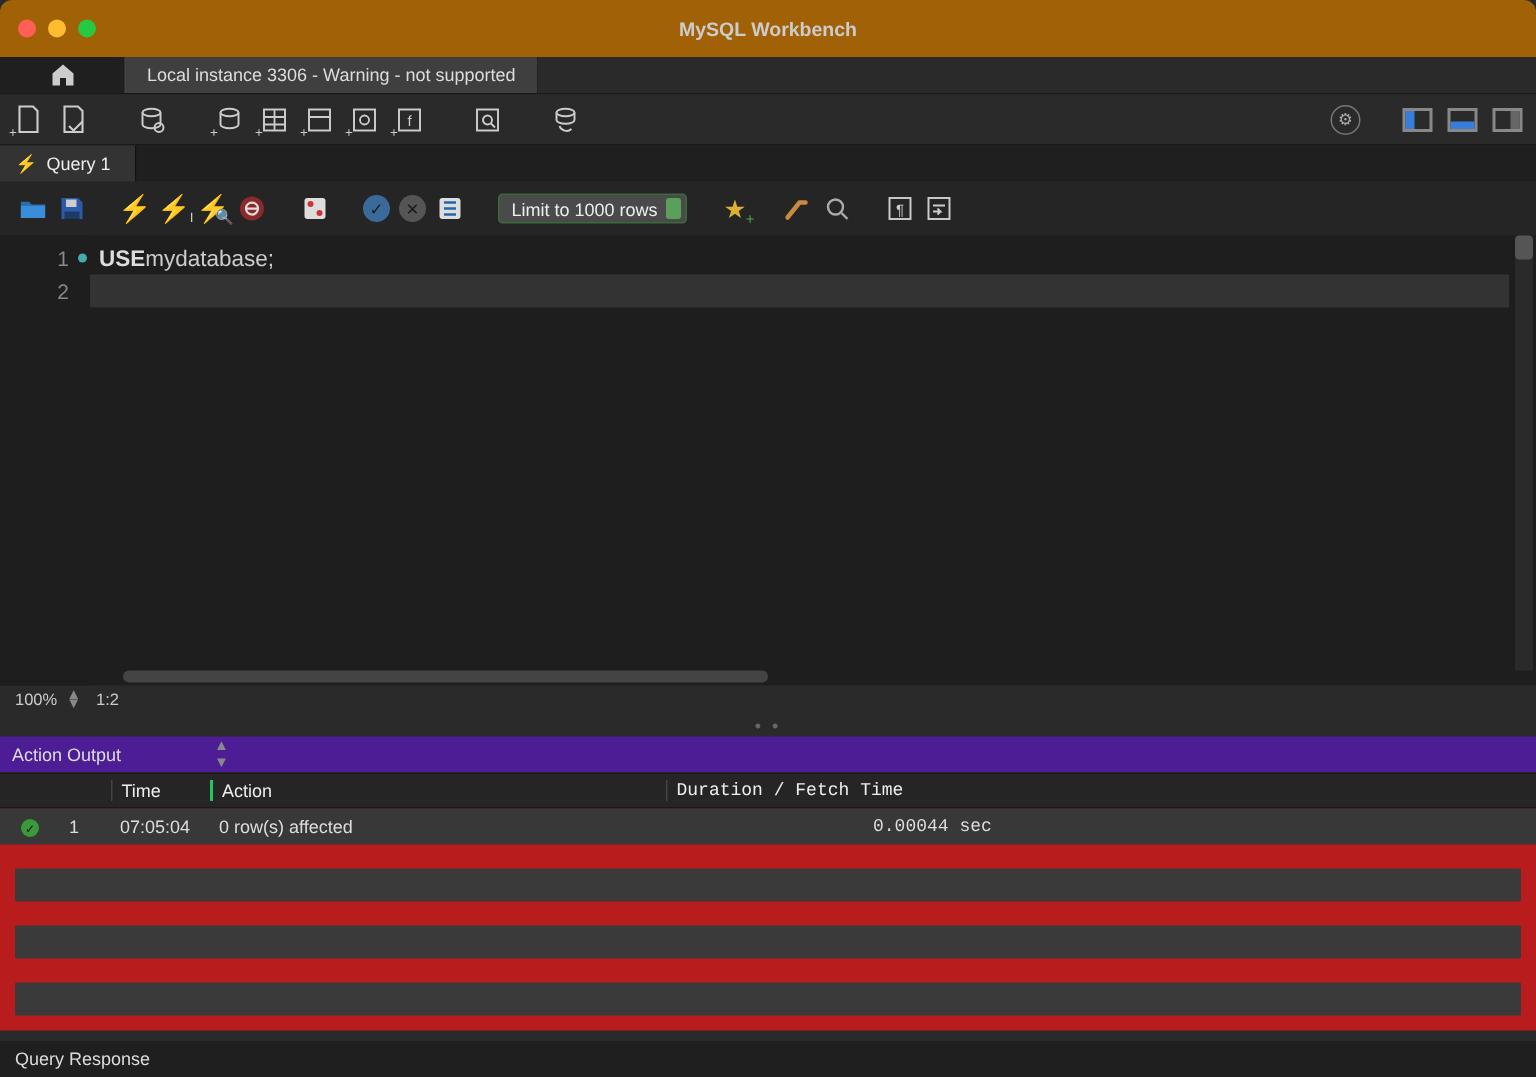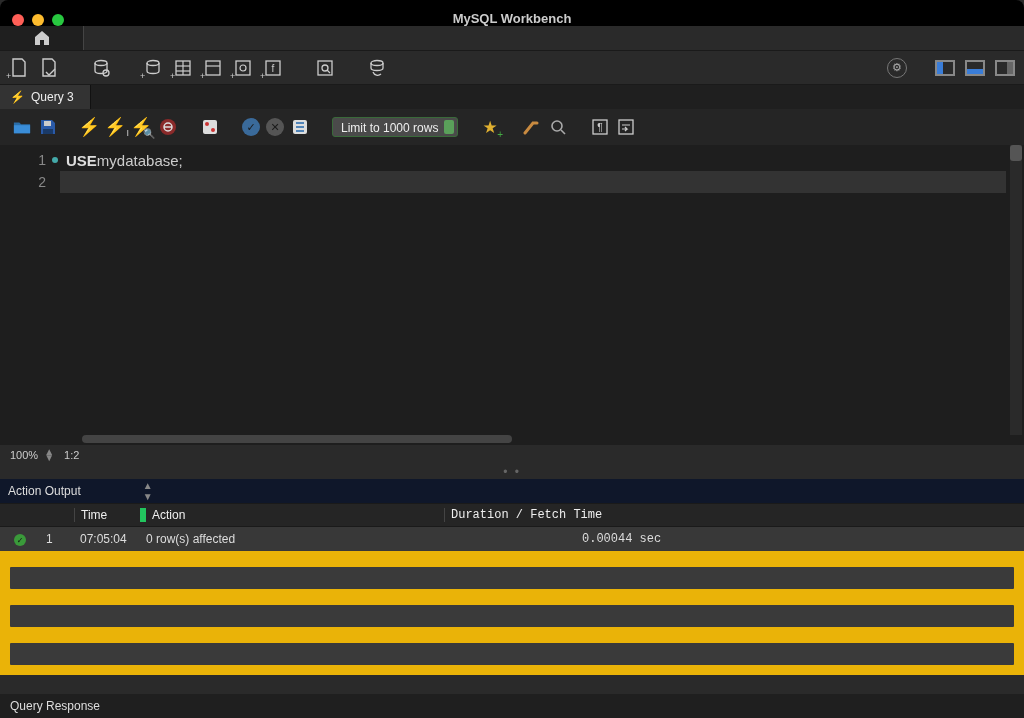--- a/index.html
+++ b/index.html
@@ -6,7 +6,7 @@
 body { background: #2a2a2a; color: #ccc; width: 1024px; height: 718px; overflow: hidden; position: relative; }
 
 
-.titlebar { height: 26px; background: #000000; display: flex; align-items: flex-end; position: relative; border-top-left-radius: 8px; border-top-right-radius: 8px; }
+.titlebar { height: 38px; background: #a16207; display: flex; align-items: center; position: relative; border-top-left-radius: 8px; border-top-right-radius: 8px; }
 .traffic { display: flex; gap: 8px; padding-left: 12px; }
 .traffic span { width: 12px; height: 12px; border-radius: 50%; }
 .tl-red { background: #ff5f57; }

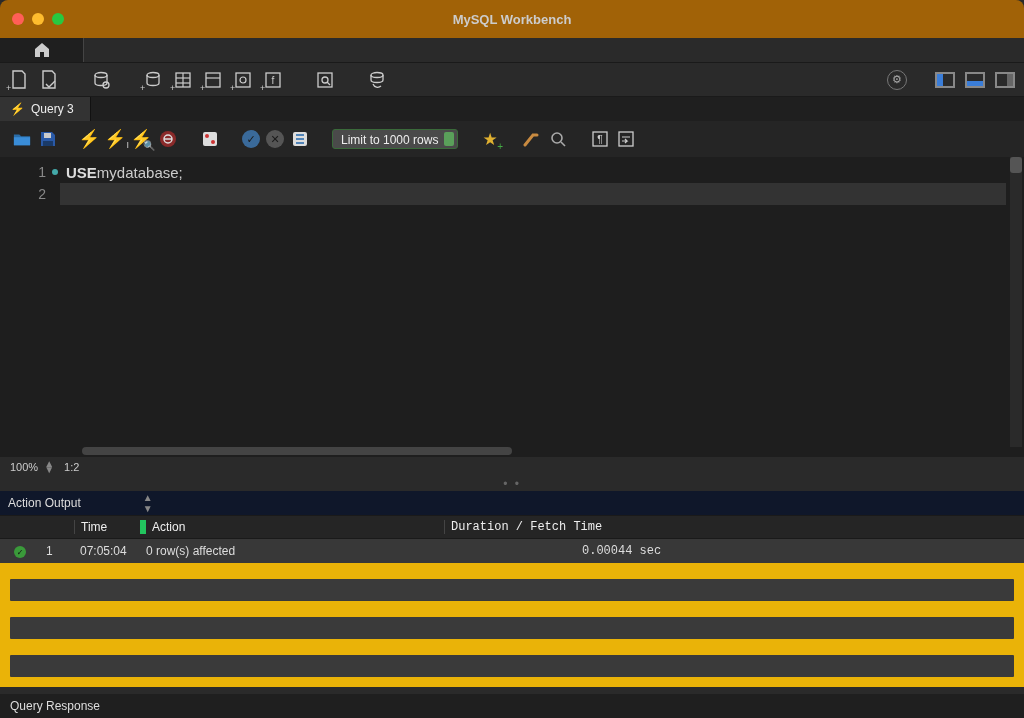--- a/index.html
+++ b/index.html
@@ -112,6 +112,9 @@
         <path d="M9 1 L2 7 L2 15 L7 15 L7 10 L11 10 L11 15 L16 15 L16 7 Z" fill="#ccc"></path>
       </svg>
   </div>
+  <div class="conntab">
+    <span>Local instance 3306 - Warning - not supported</span>
+  </div>
 </div>
 
 <div class="maintb">

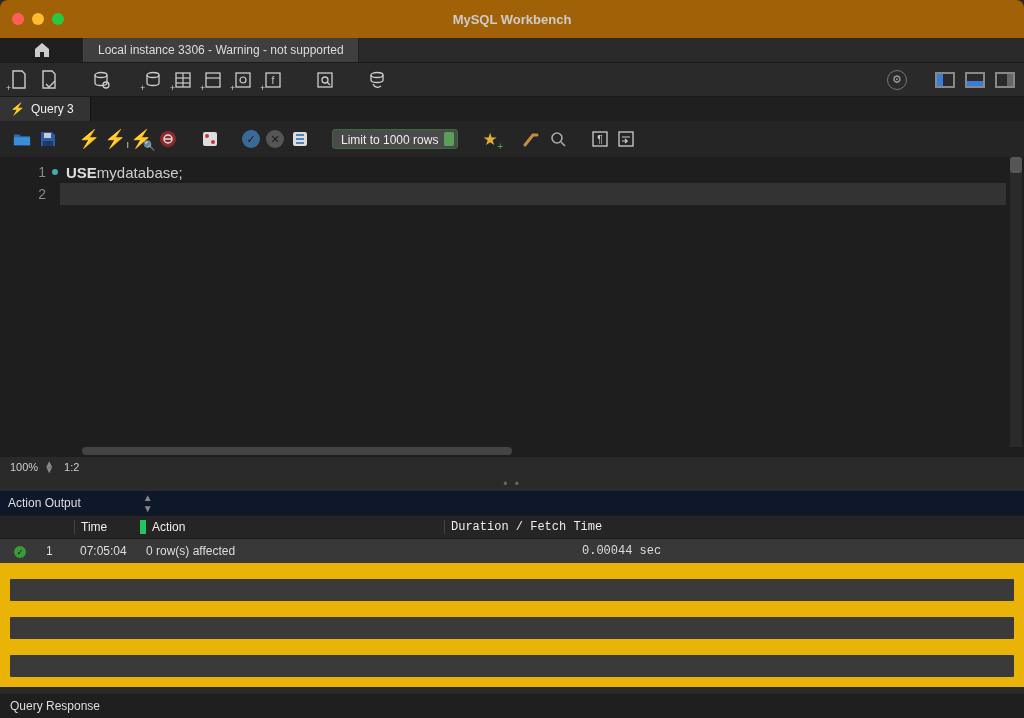--- a/index.html
+++ b/index.html
@@ -211,7 +211,7 @@
 <div class="querytabs">
   <div class="qtab">
     <span class="bolt">⚡</span>
-    <span>Query 3</span>
+    <span>Query 1</span>
   </div>
 </div>
 

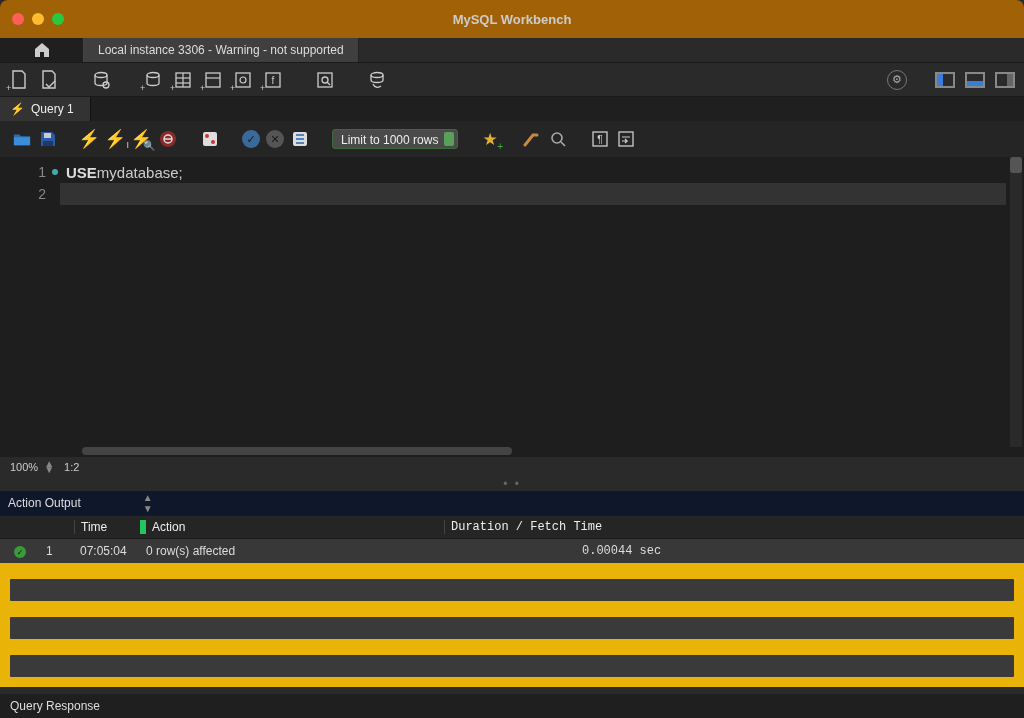--- a/index.html
+++ b/index.html
@@ -75,7 +75,7 @@
 .splitter span { color: #666; font-size: 12px; letter-spacing: 2px; }
 
 
-.outhead { height: 24px; background: #0f172a; display: flex; align-items: center; padding: 0 8px; font-size: 12px; color: #ddd; gap: 20px; }
+.outhead { height: 24px; background: #4c1d95; display: flex; align-items: center; padding: 0 8px; font-size: 12px; color: #ddd; gap: 20px; }
 .outhead .dd { font-size: 10px; color: #888; }
 .outgrid { background: #eab308; }
 .outcols { height: 24px; display: flex; align-items: center; background: #252525; font-size: 12px; color: #eee; font-weight: 500; border-top: 1px solid #1a1a1a; border-bottom: 1px solid #1a1a1a; }

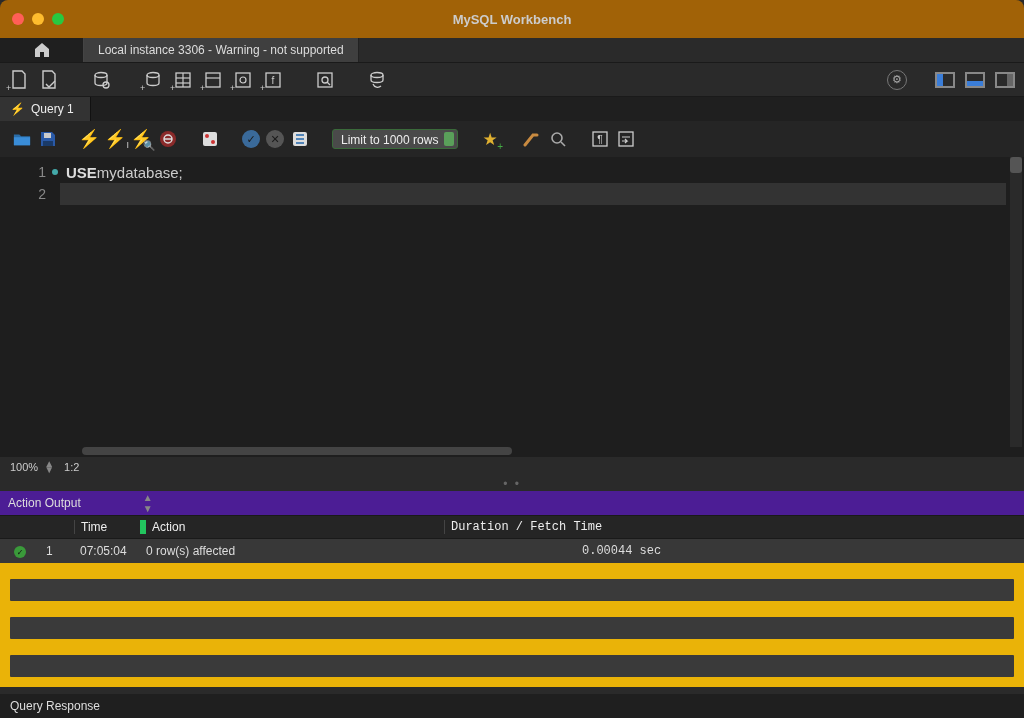--- a/index.html
+++ b/index.html
@@ -77,7 +77,7 @@
 
 .outhead { height: 24px; background: #4c1d95; display: flex; align-items: center; padding: 0 8px; font-size: 12px; color: #ddd; gap: 20px; }
 .outhead .dd { font-size: 10px; color: #888; }
-.outgrid { background: #eab308; }
+.outgrid { background: #b91c1c; }
 .outcols { height: 24px; display: flex; align-items: center; background: #252525; font-size: 12px; color: #eee; font-weight: 500; border-top: 1px solid #1a1a1a; border-bottom: 1px solid #1a1a1a; }
 .c-stat { width: 40px; padding-left: 14px; }
 .c-idx { width: 34px; border-left: 1px solid #444; padding-left: 6px; }

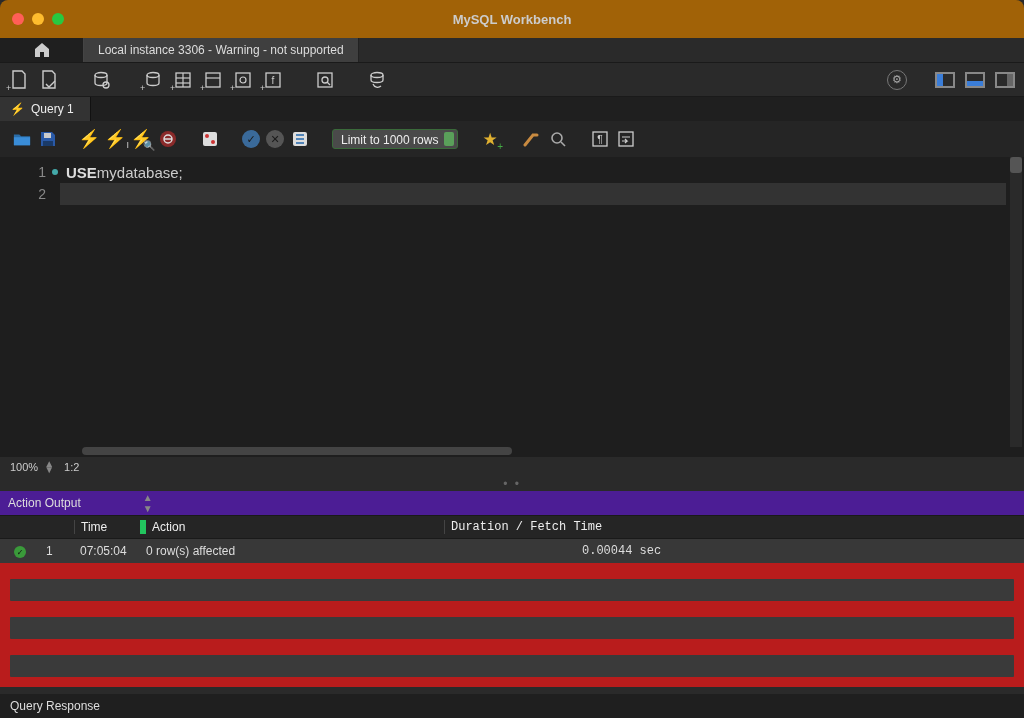--- a/index.html
+++ b/index.html
@@ -82,7 +82,7 @@
 .c-stat { width: 40px; padding-left: 14px; }
 .c-idx { width: 34px; border-left: 1px solid #444; padding-left: 6px; }
 .c-time { width: 66px; border-left: 1px solid #444; padding-left: 6px; }
-.c-act { width: 304px; border-left: 6px solid #22c55e; padding-left: 6px; }
+.c-act { width: 304px; border-left: 2px solid #22c55e; padding-left: 6px; }
 .c-resp { width: 436px; border-left: 1px solid #444; padding-left: 6px; }
 .c-dur { flex: 1; border-left: 1px solid #444; padding-left: 6px; font-family: Liberation Mono, monospace; }
 .outrow { height: 24px; display: flex; align-items: center; background: #383838; font-size: 12px; color: #ddd; }

